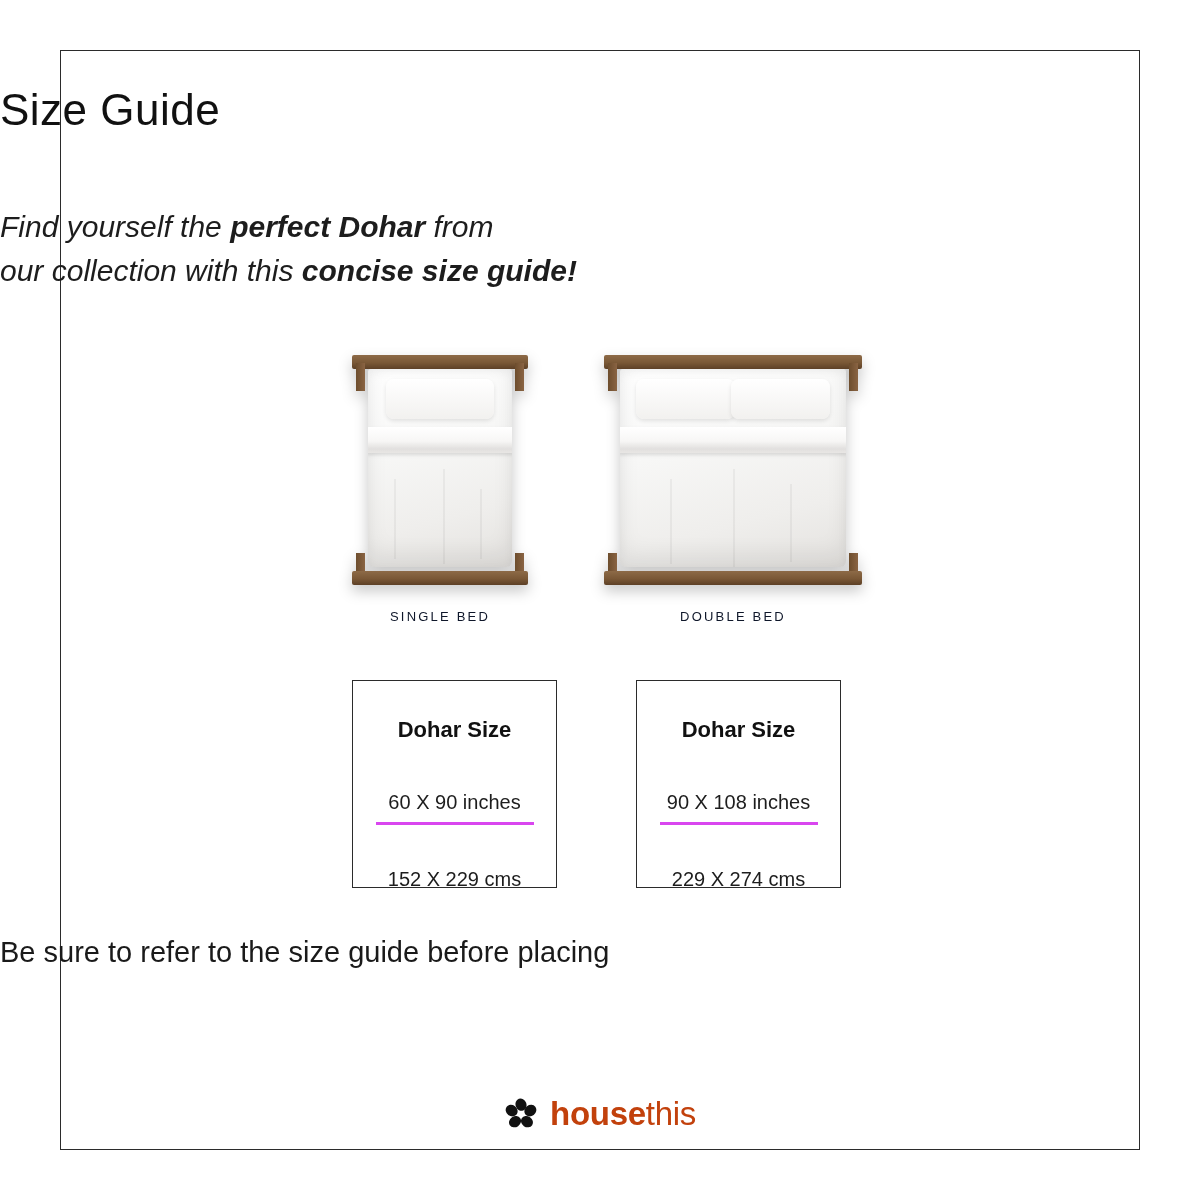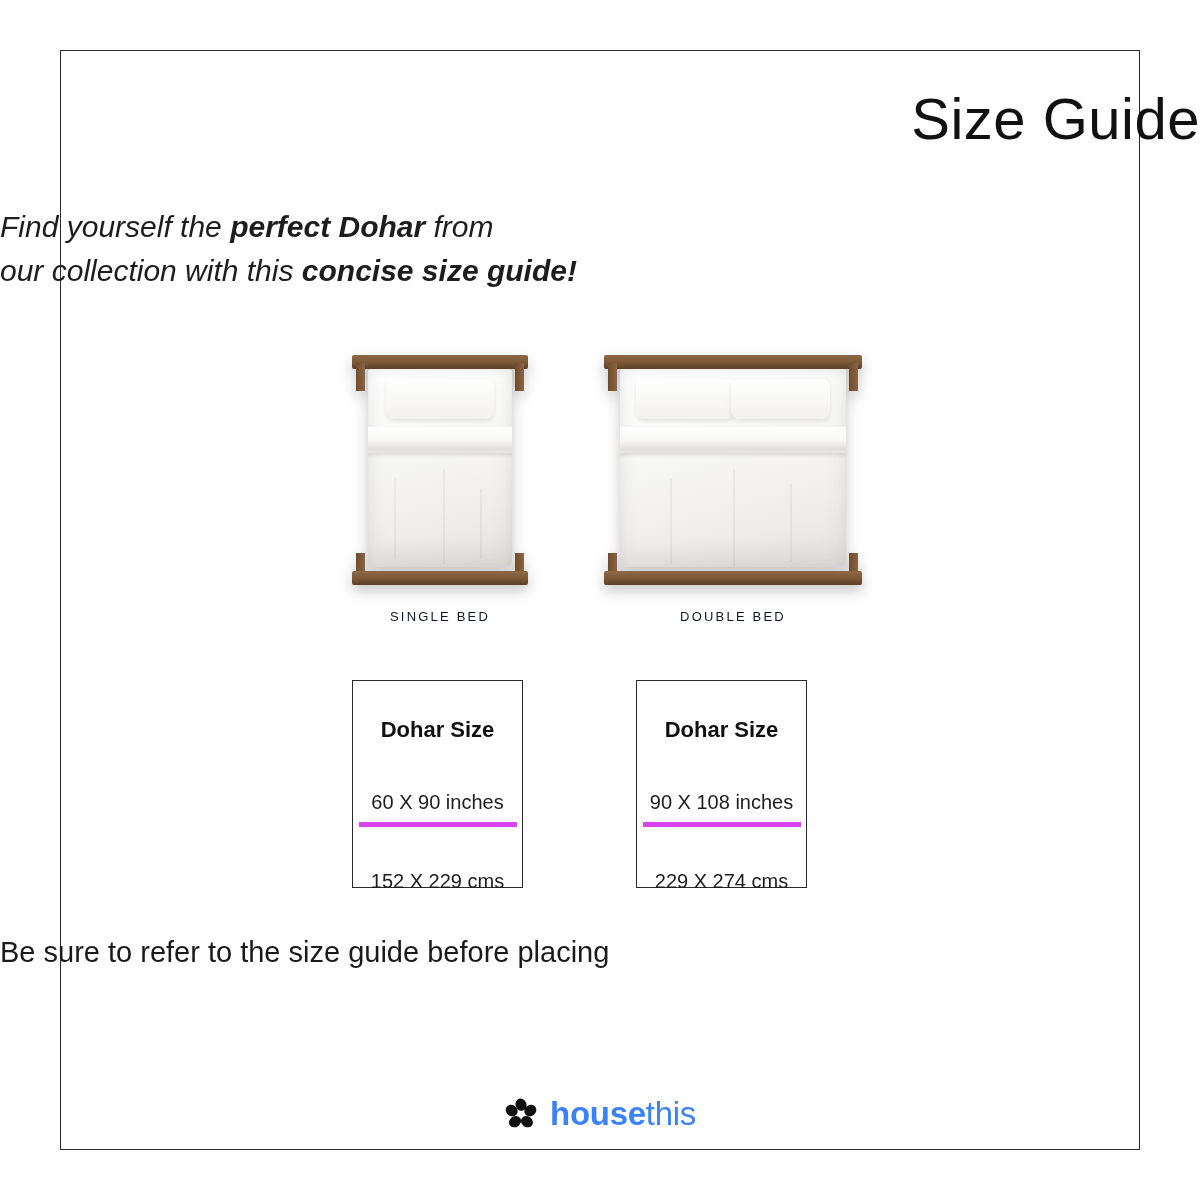--- a/index.html
+++ b/index.html
@@ -37,8 +37,8 @@
     left: 0;
     right: 0;
     top: 85px;
-    text-align: right;
-    font-size: 58px;
+    text-align: left;
+    font-size: 44px;
     font-weight: 400;
     letter-spacing: 0.5px;
     color: #111111;

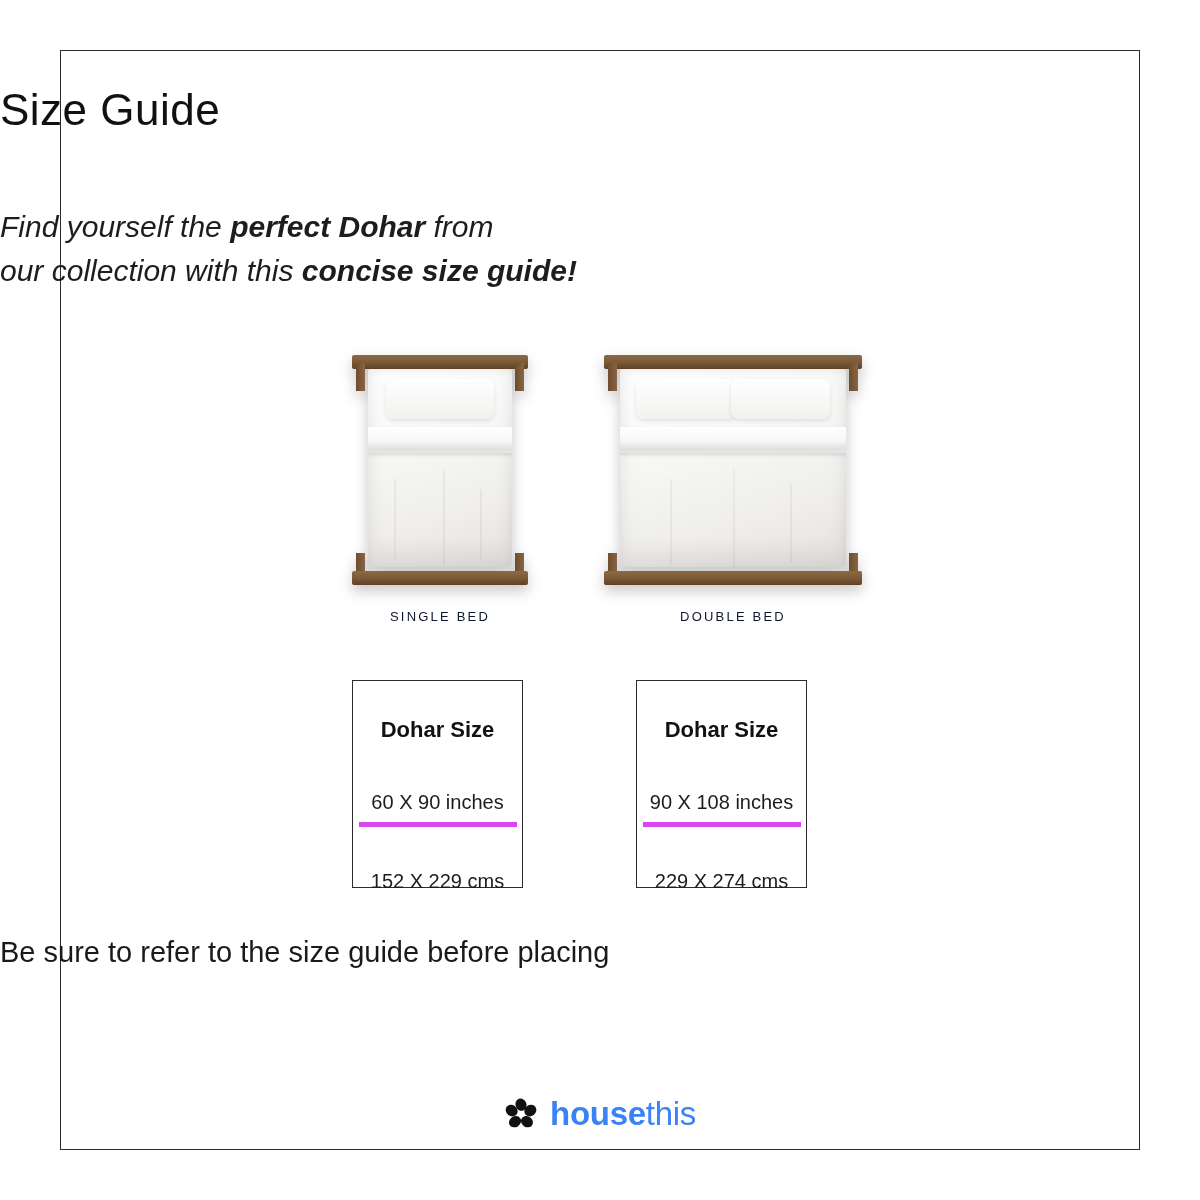--- a/index.html
+++ b/index.html
@@ -183,7 +183,7 @@
   .size-box {
     position: absolute;
     top: 0;
-    width: 171px;
+    width: 205px;
     height: 208px;
     border: 1px solid #2b2b2b;
     box-sizing: border-box;

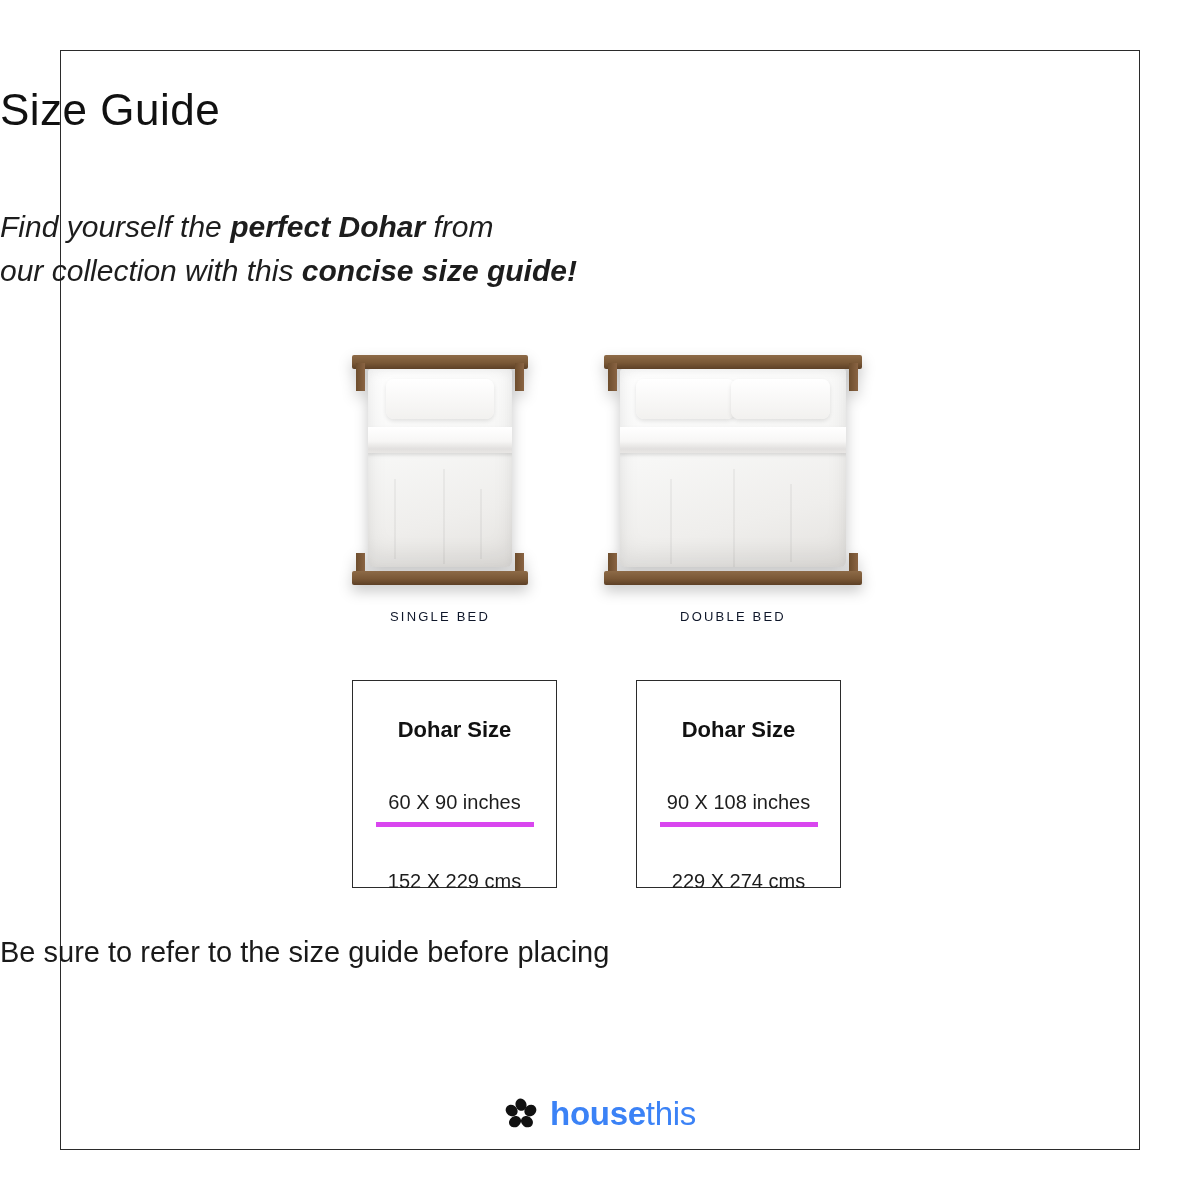--- a/index.html
+++ b/index.html
@@ -209,7 +209,7 @@
     padding: 4px 0 8px 0;
   }
   .box-row.top {
-    border-bottom: 5px solid #d946ef;
+    border-bottom: 3px solid #d946ef;
   }
   .box-row.bottom { padding-top: 8px; margin-top: 35px; }
 

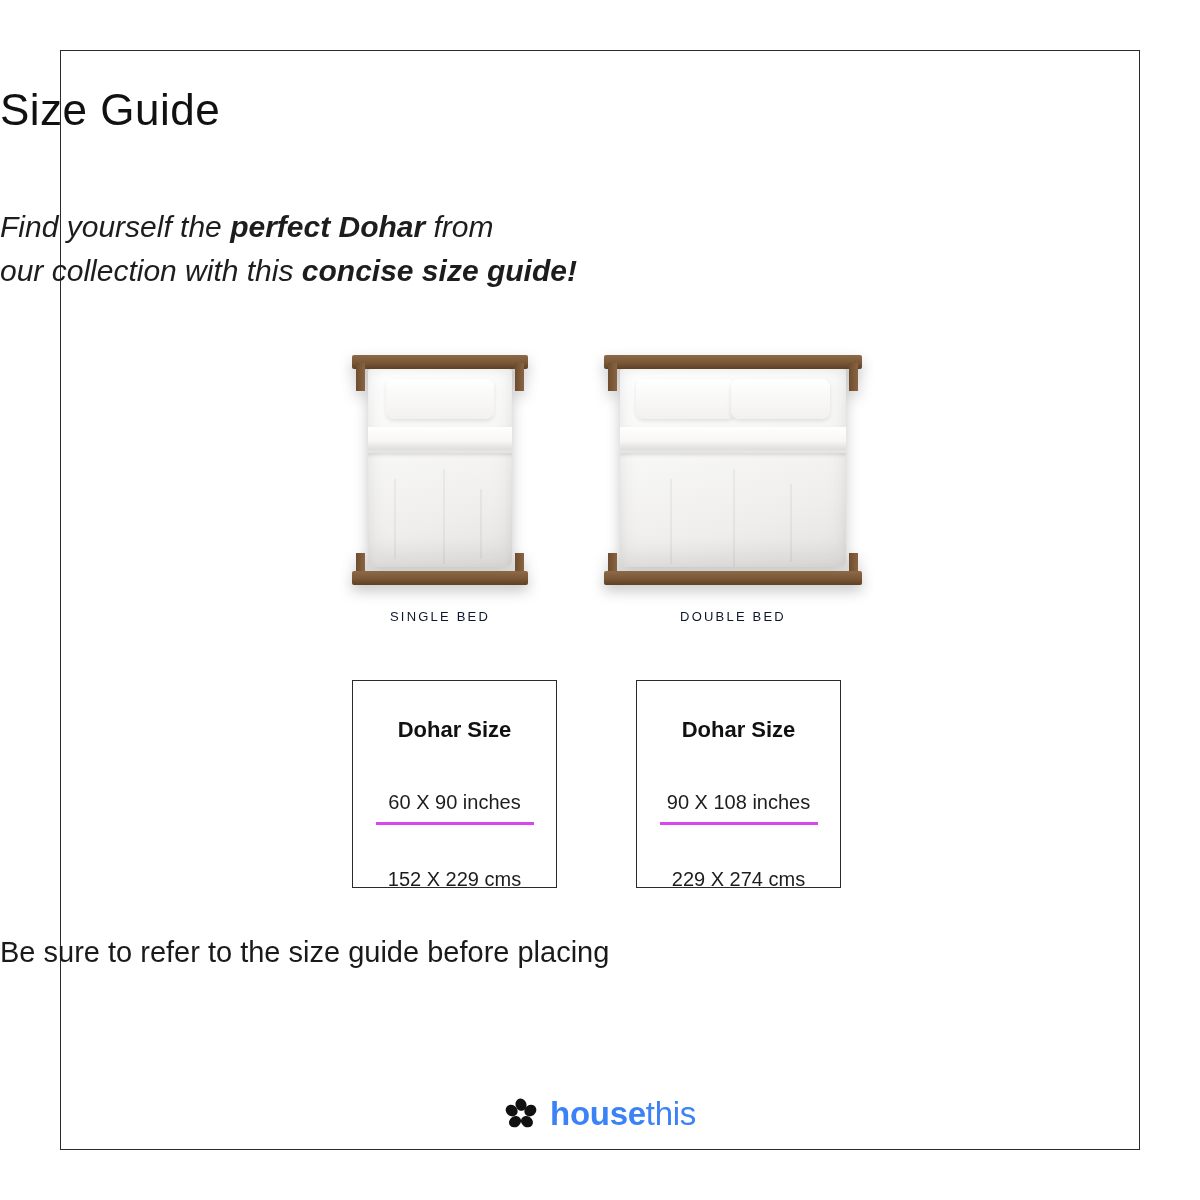--- a/index.html
+++ b/index.html
@@ -242,7 +242,7 @@
   .brand-text {
     font-size: 33px;
     letter-spacing: -0.3px;
-    color: #3b82f6;
+    color: #c2410c;
   }
   .brand-text .b { font-weight: bold; }
   .brand-text .t { font-weight: 400; }

